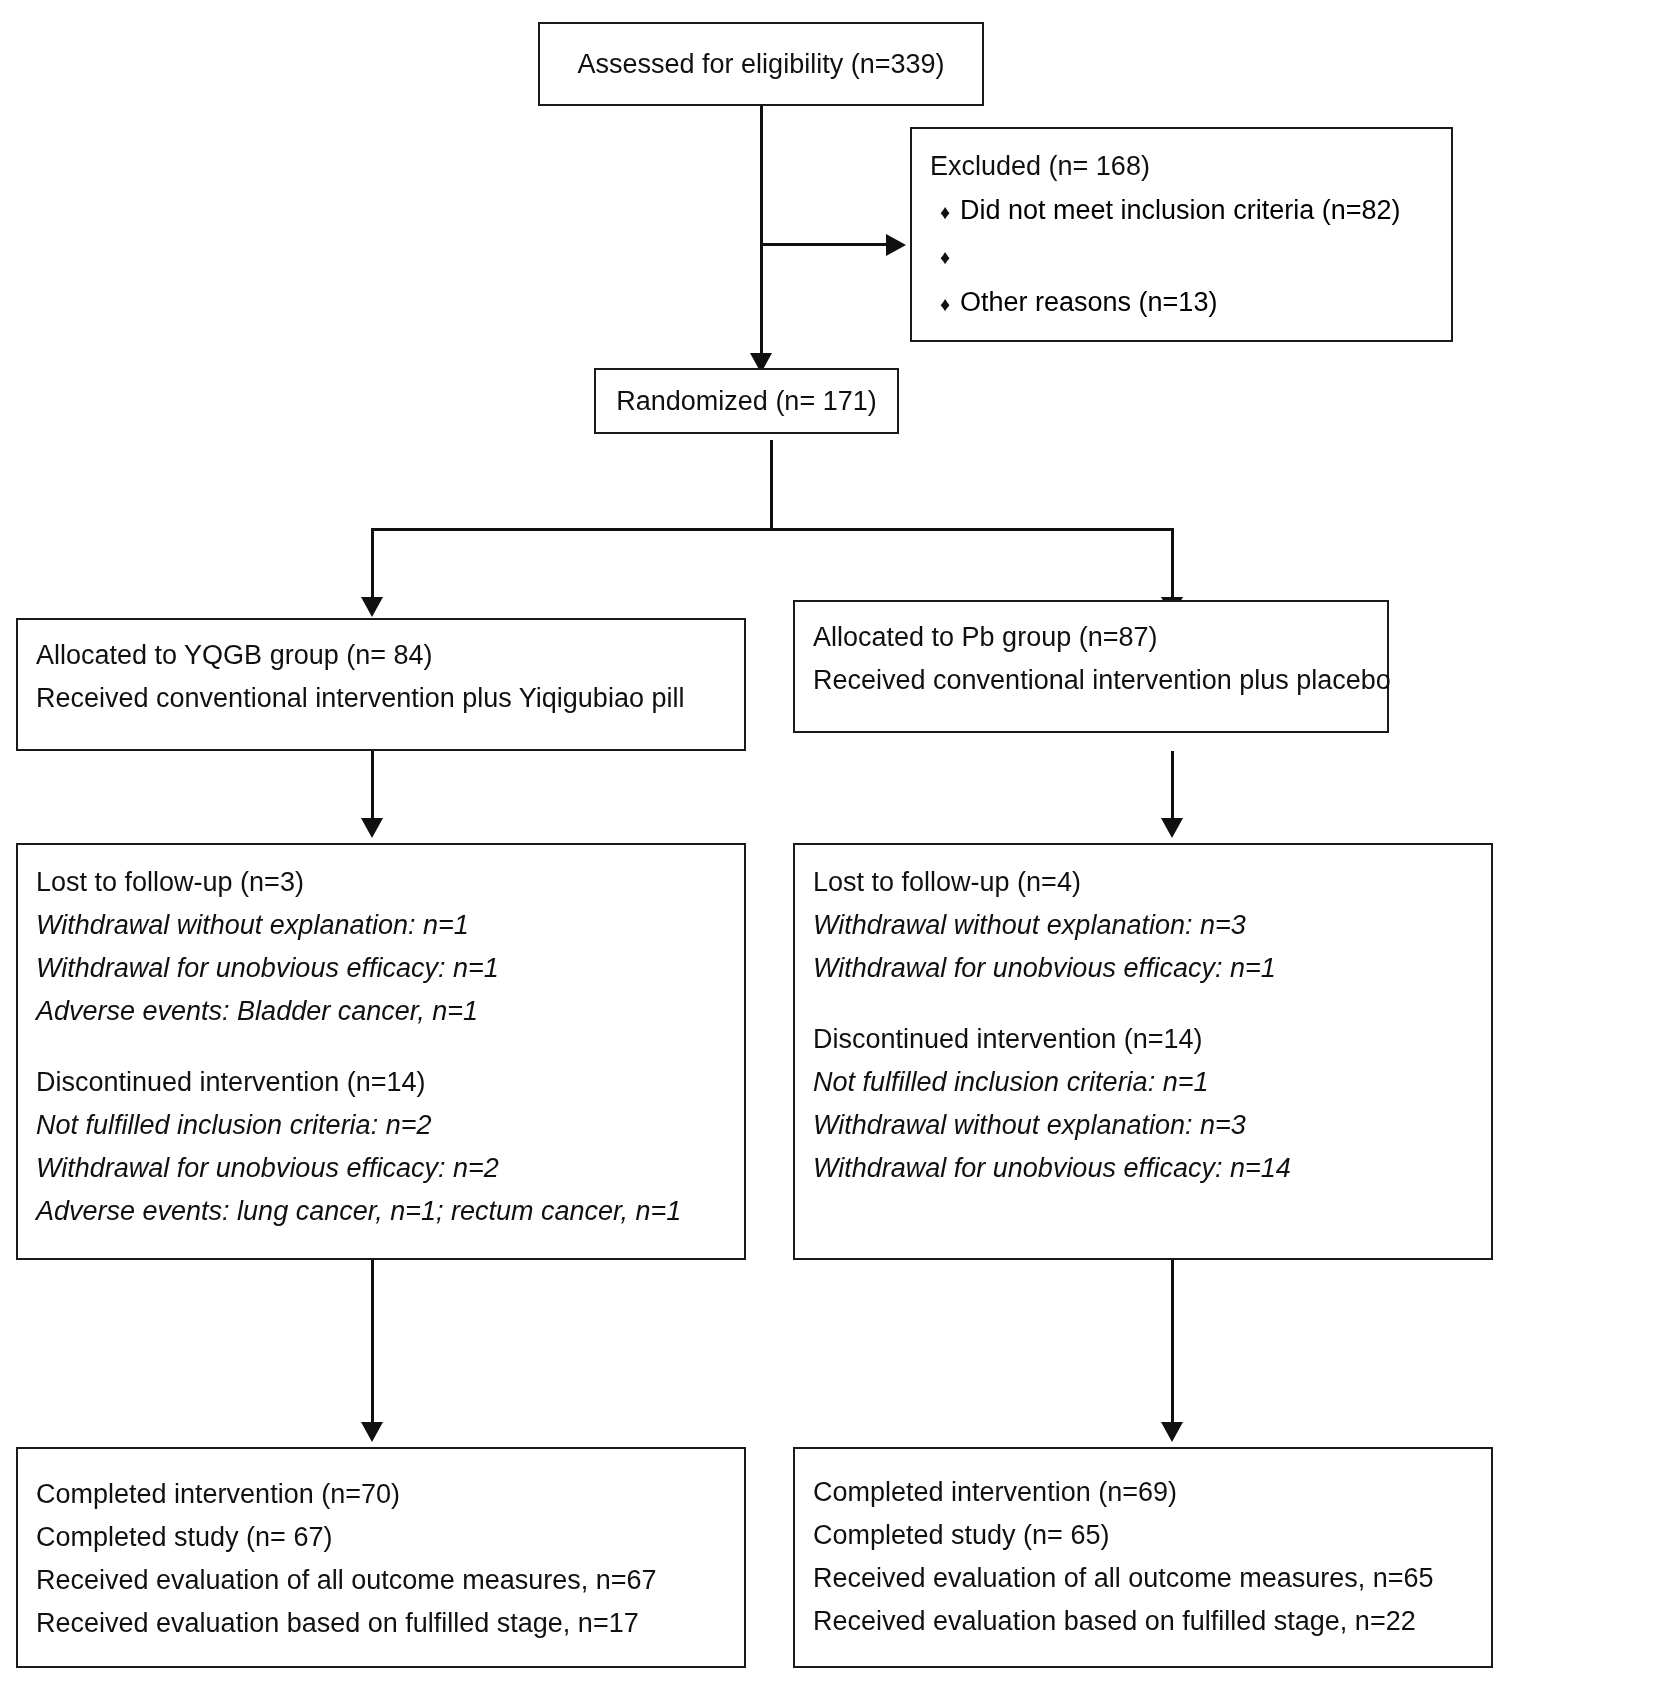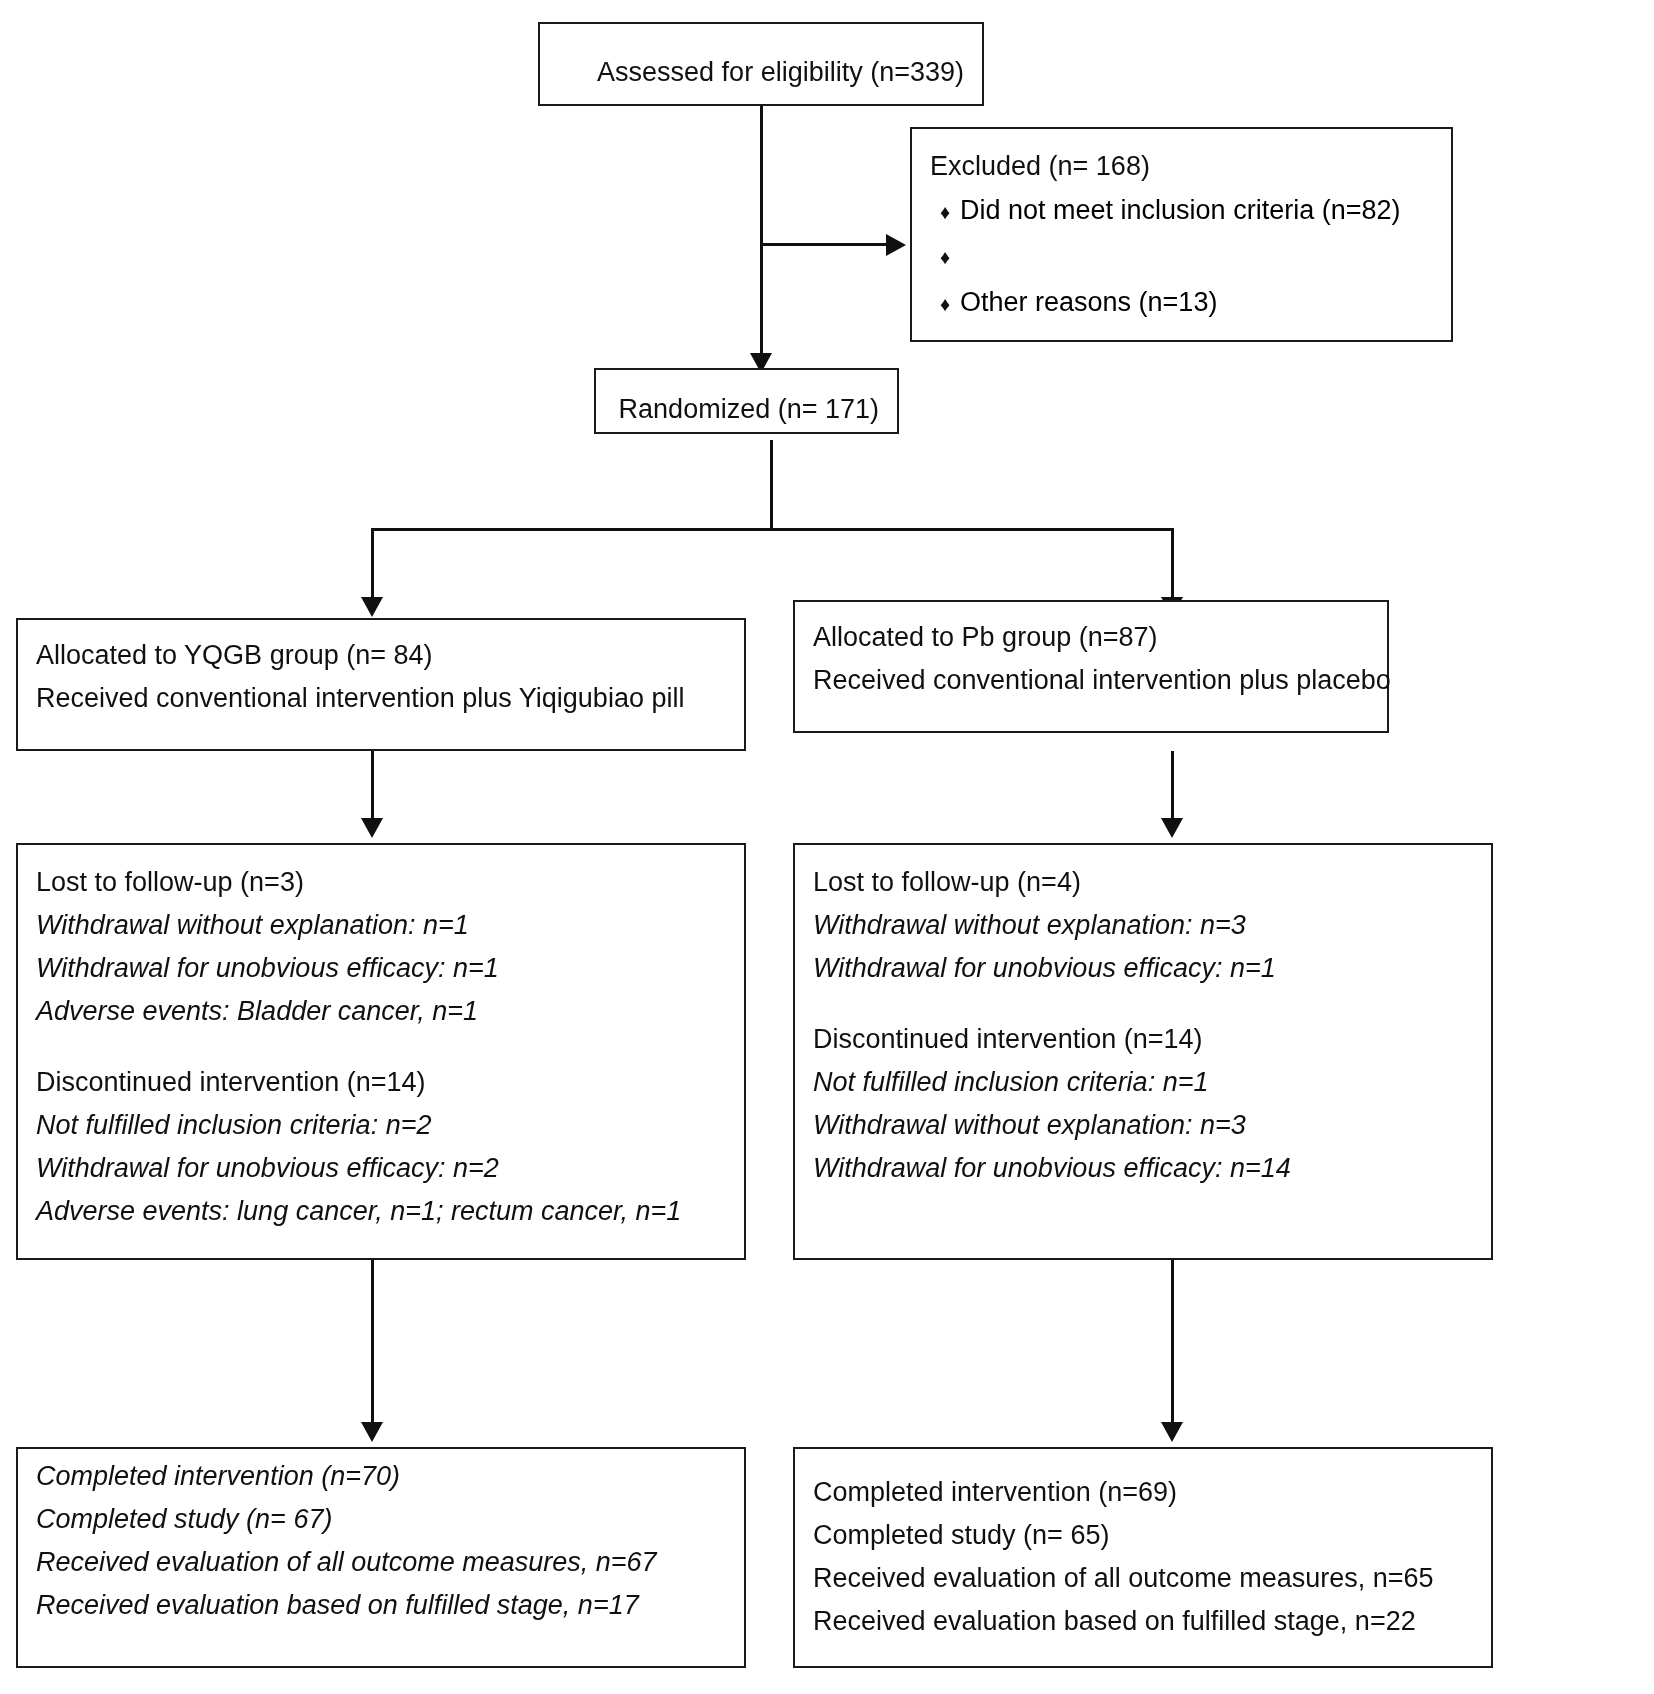--- a/index.html
+++ b/index.html
@@ -82,8 +82,7 @@
     border-left: 20px solid #101010;
   }
   .centered {
-    text-align: right;
-    margin-top: 8px;
+    text-align: center;
   }
 </style>
 </head>

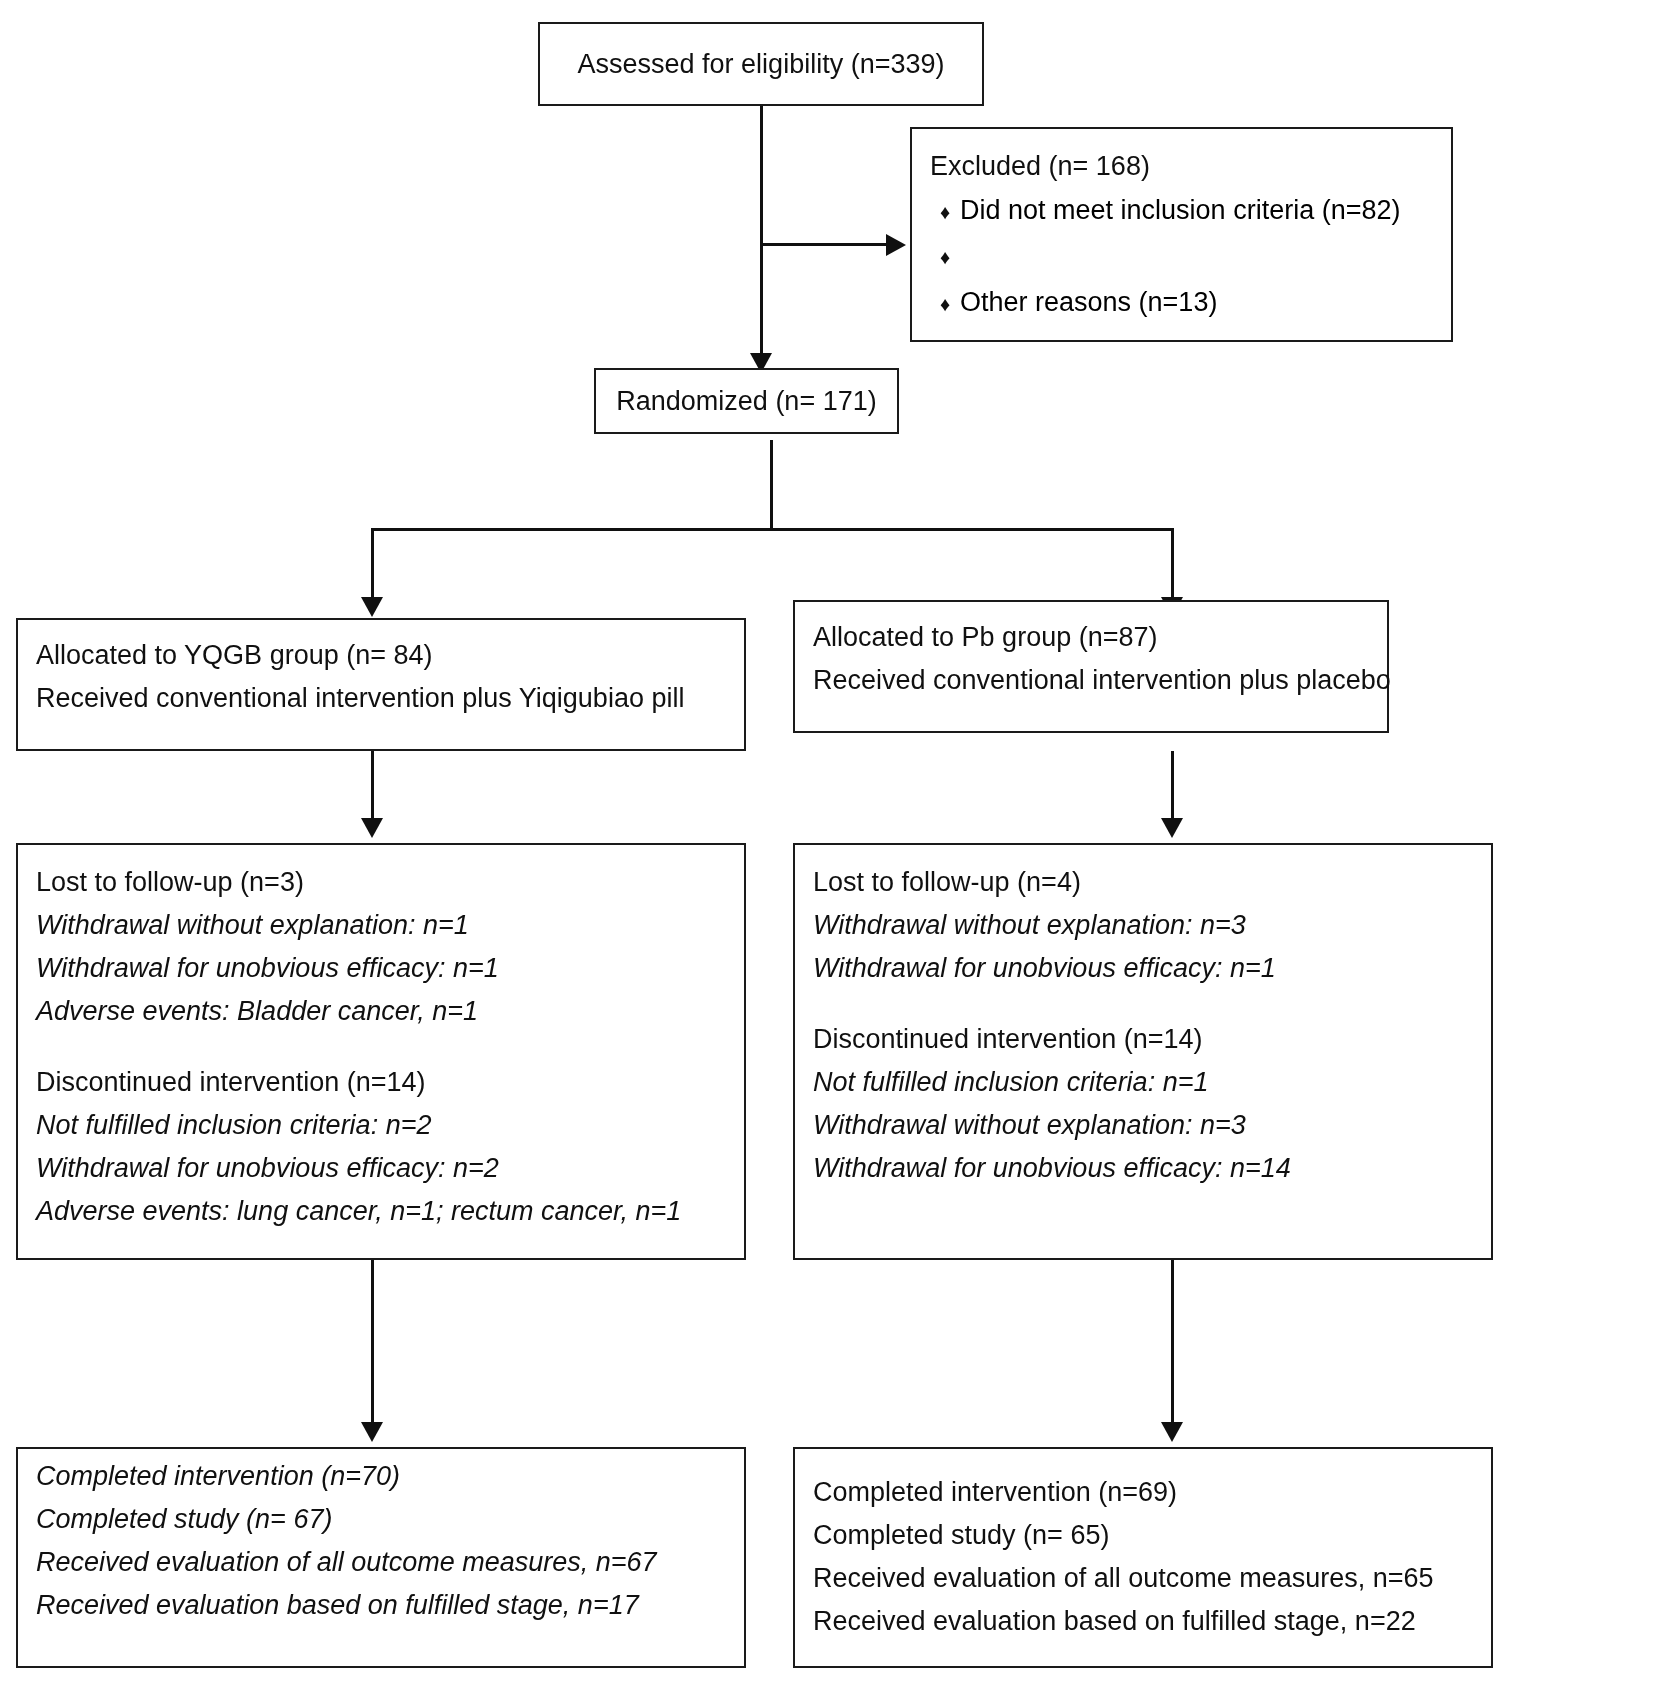--- a/index.html
+++ b/index.html
@@ -184,7 +184,7 @@
   <div class="arrow-down" style="left:1161px; top:1422px;"></div>
 
   <div class="box" style="left:16px; top:1447px; width:730px; height:221px;">
-    <div class="box-inner" style="padding-top:6px;font-style:italic;">
+    <div class="box-inner" style="padding-top:24px;">
       <div class="txt">Completed intervention (n=70)</div>
       <div class="txt">Completed study (n= 67)</div>
       <div class="txt">Received evaluation of all outcome measures, n=67</div>

